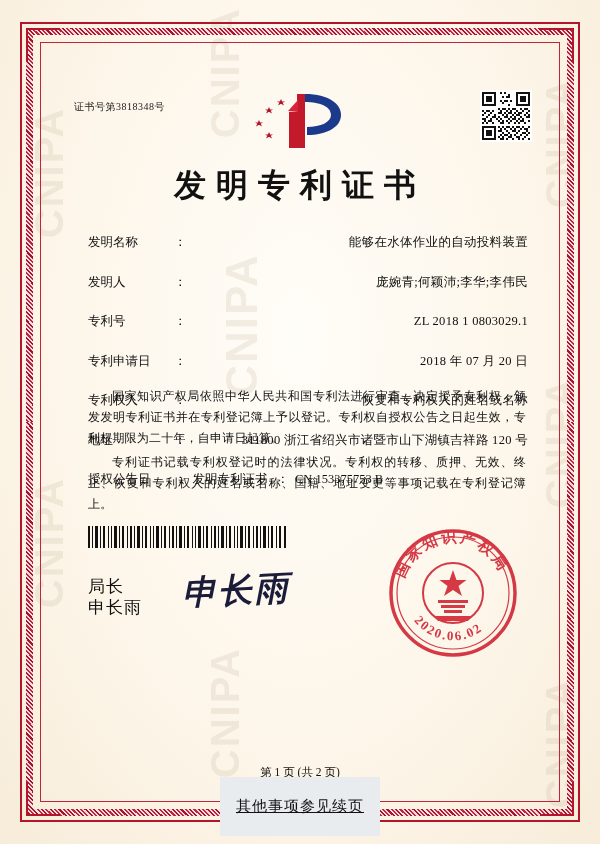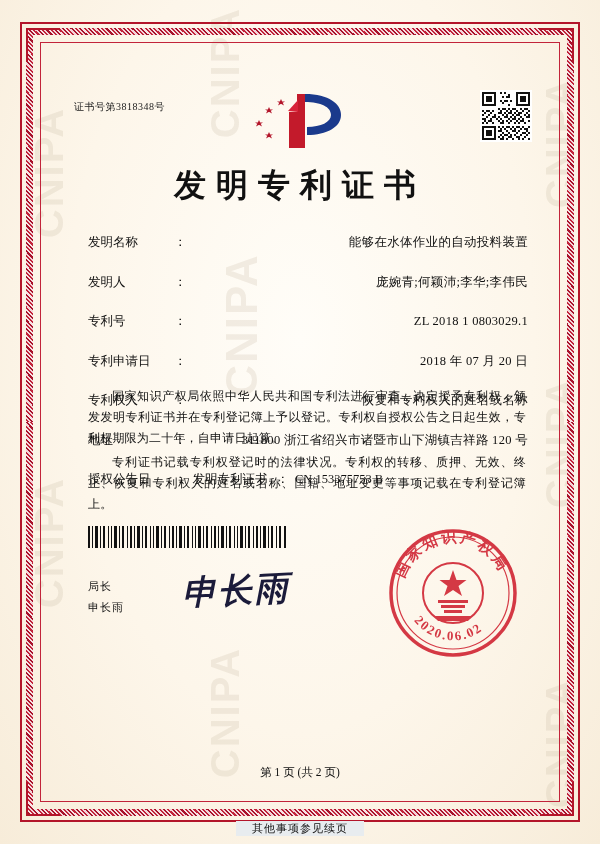--- a/index.html
+++ b/index.html
@@ -180,7 +180,7 @@
     position: absolute;
     left: 36px;
     top: 520px;
-    font-size: 11px;
+    font-size: 17px;
     line-height: 21px;
     color: #111;
     letter-spacing: 1px;

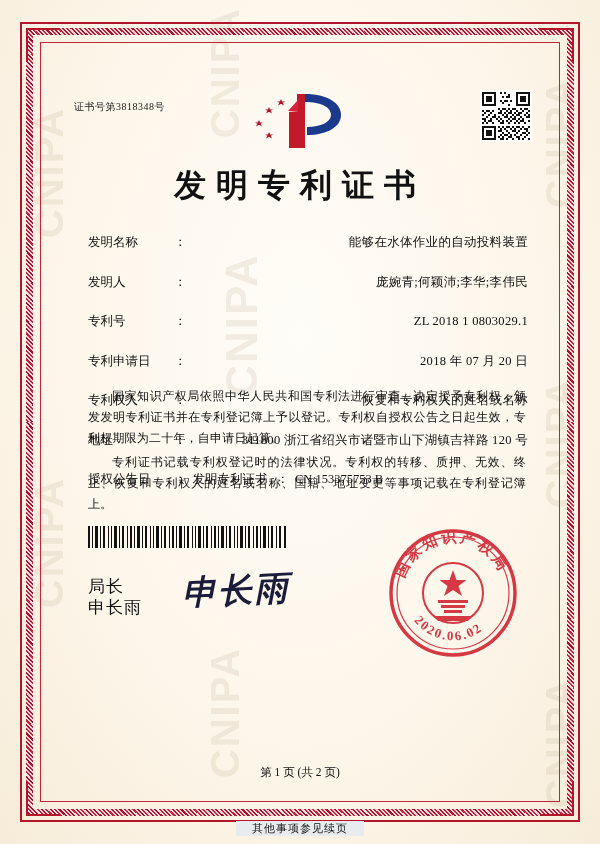--- a/index.html
+++ b/index.html
@@ -223,9 +223,10 @@
     bottom: 8px;
     background: #e8ecef;
     color: #111;
-    font-size: 11px;
-    padding: 0 16px;
+    font-size: 15px;
+    padding: 20px 16px;
     letter-spacing: 1px;
+    text-decoration: underline;
   }
 </style>
 </head>

